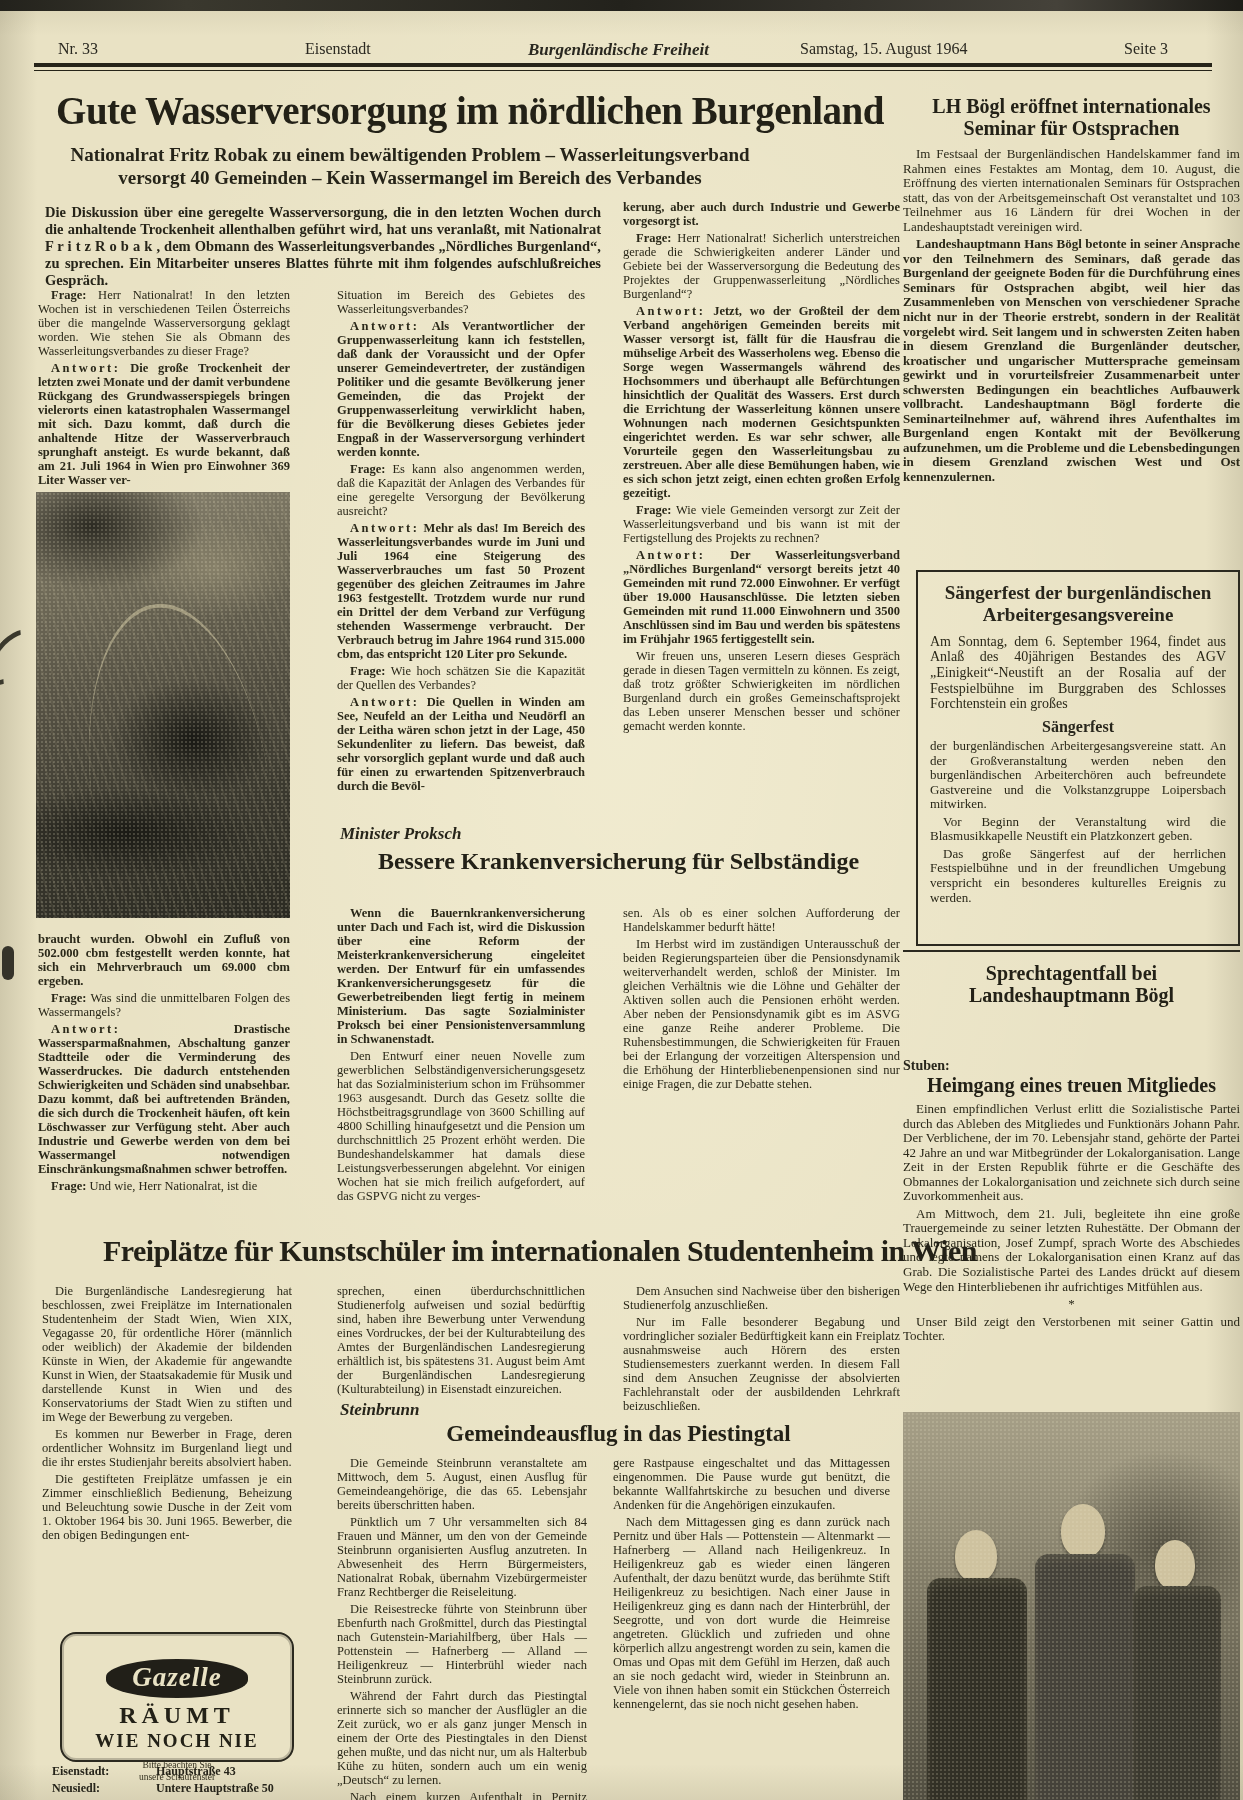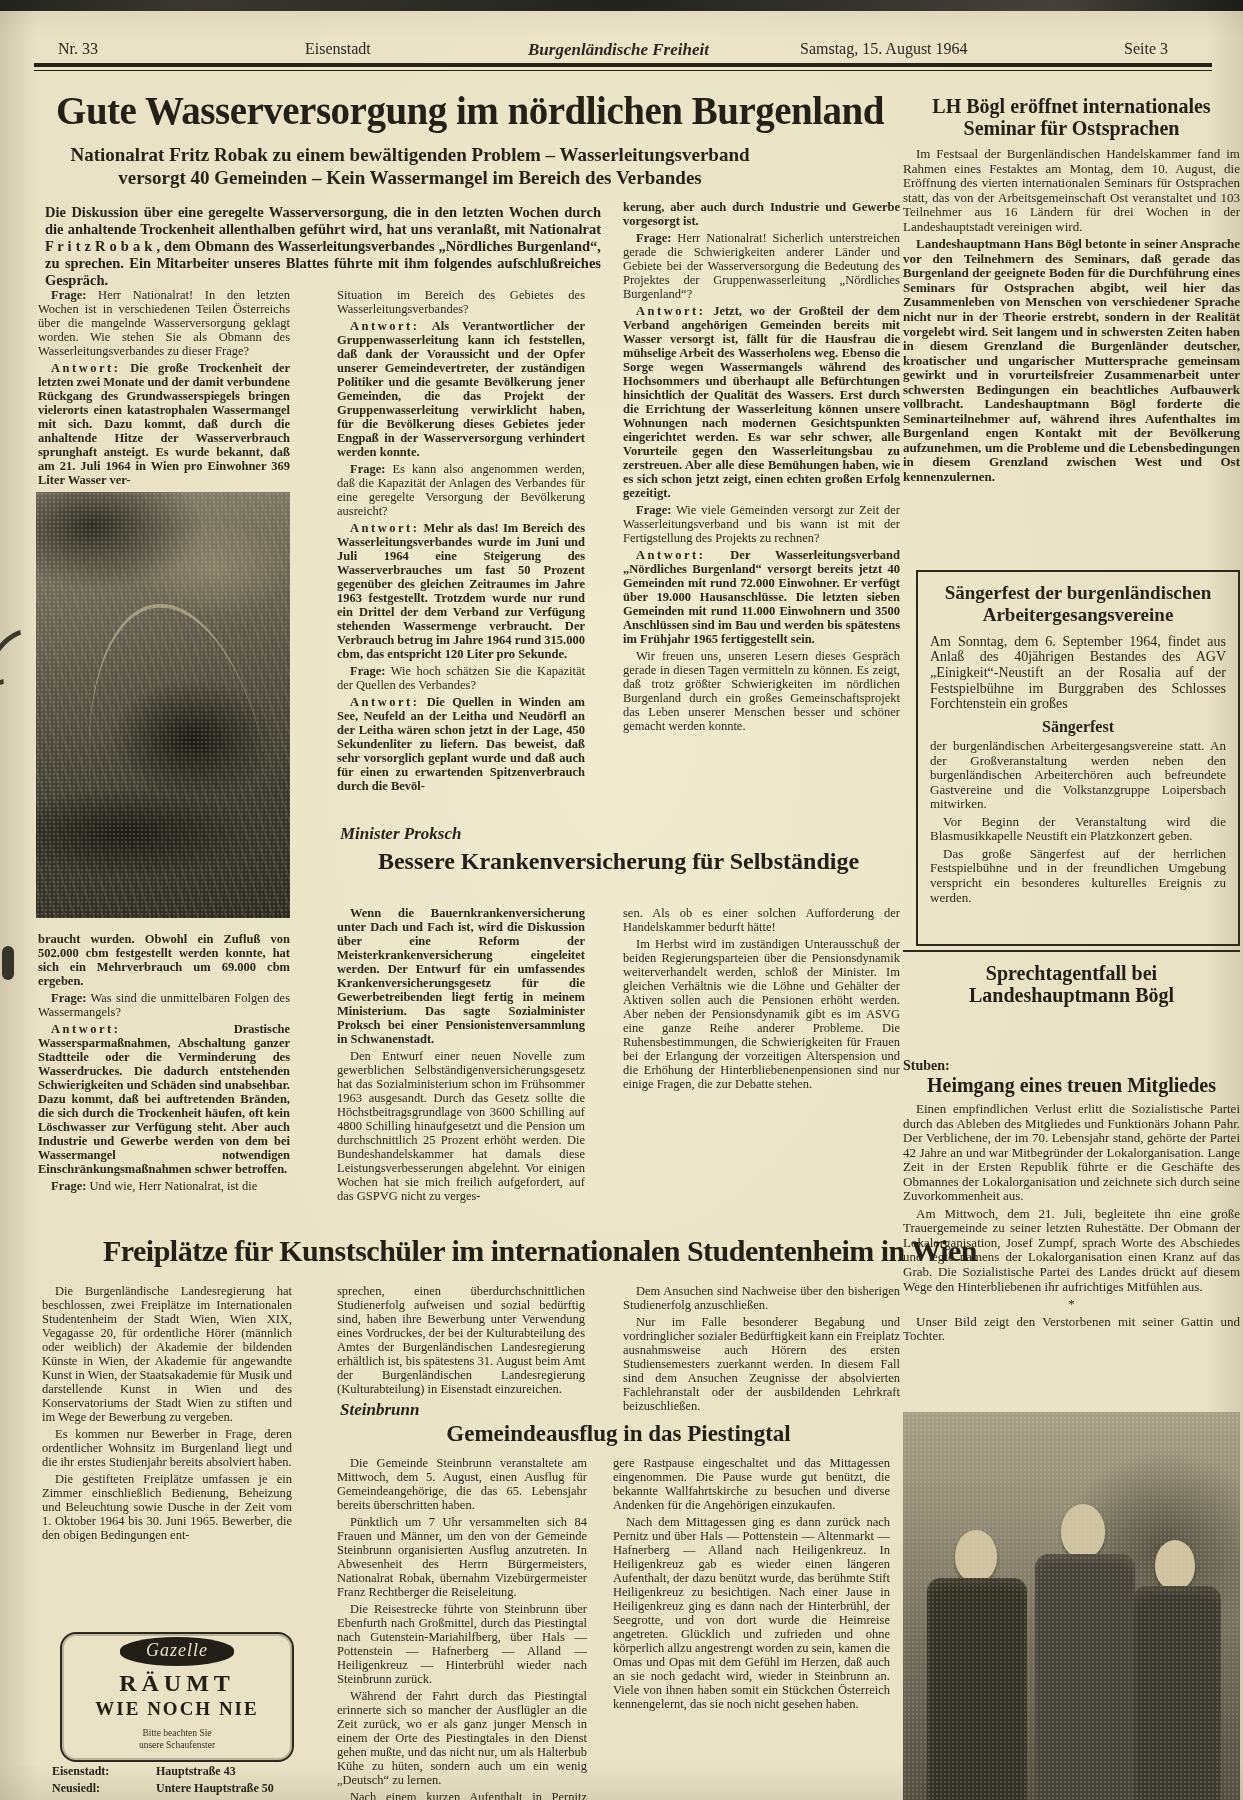--- a/index.html
+++ b/index.html
@@ -55,7 +55,7 @@
   .face{position:absolute;background:#cec29f;border-radius:50% 50% 46% 46%;box-shadow:0 2px 3px rgba(30,28,20,0.5);}
   .bodyshape{position:absolute;background:#323026;border-radius:14px 14px 0 0;box-shadow:inset 0 6px 10px rgba(200,190,150,0.12);}
   .adbox{position:absolute;border:2px solid #2b291f;border-radius:16px;box-shadow:inset 0 0 0 2px rgba(43,41,31,0.25);text-align:center;}
-  .adlogo{display:inline-block;margin-top:3px;background:#211f18;color:#e9e2c4;font-style:italic;font-weight:normal;font-size:18px;padding:3px 26px 5px;border-radius:50%/46%;letter-spacing:1px;}
+  .adlogo{display:inline-block;margin-top:25px;background:#211f18;color:#e9e2c4;font-style:italic;font-weight:bold;font-size:27px;padding:3px 26px 5px;border-radius:50%/46%;letter-spacing:1px;}
   .adline1{font-weight:bold;font-size:24px;letter-spacing:5px;margin-top:4px;color:#232117;}
   .adline2{font-weight:bold;font-size:19px;letter-spacing:2px;margin-top:1px;color:#232117;}
   .adnote{font-size:9.5px;line-height:1.25;margin-top:8px;color:#33301f;}

